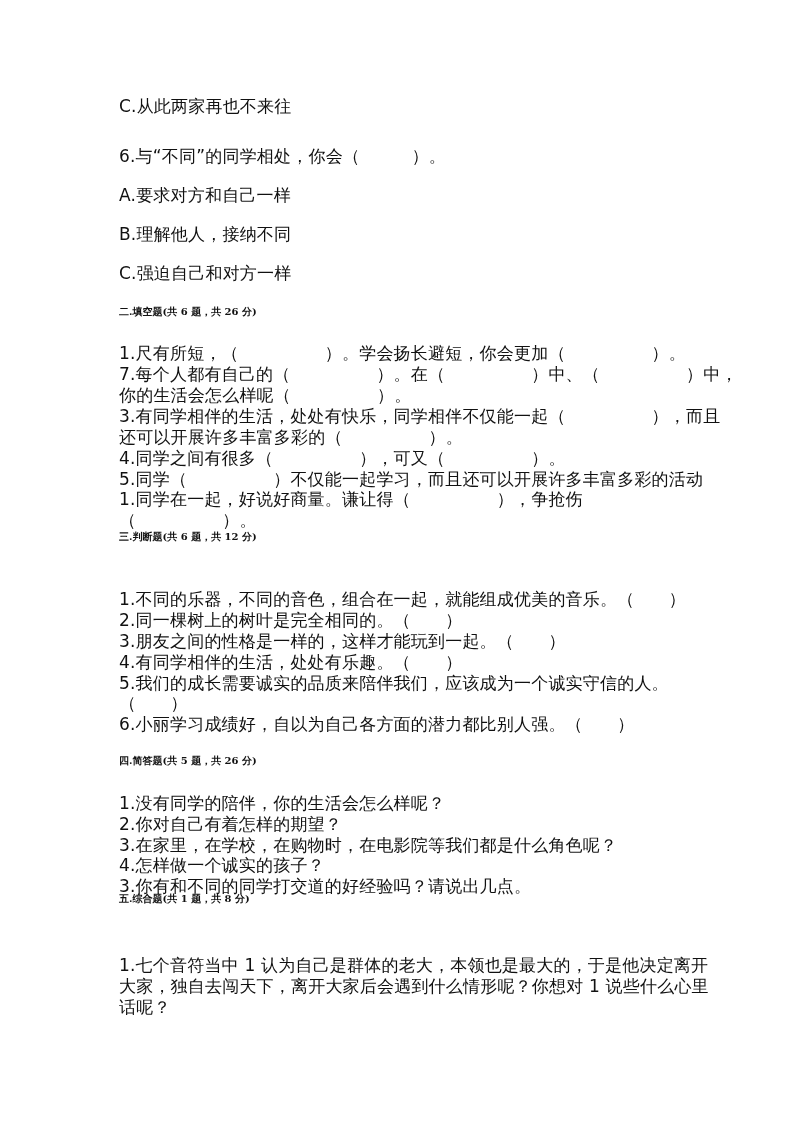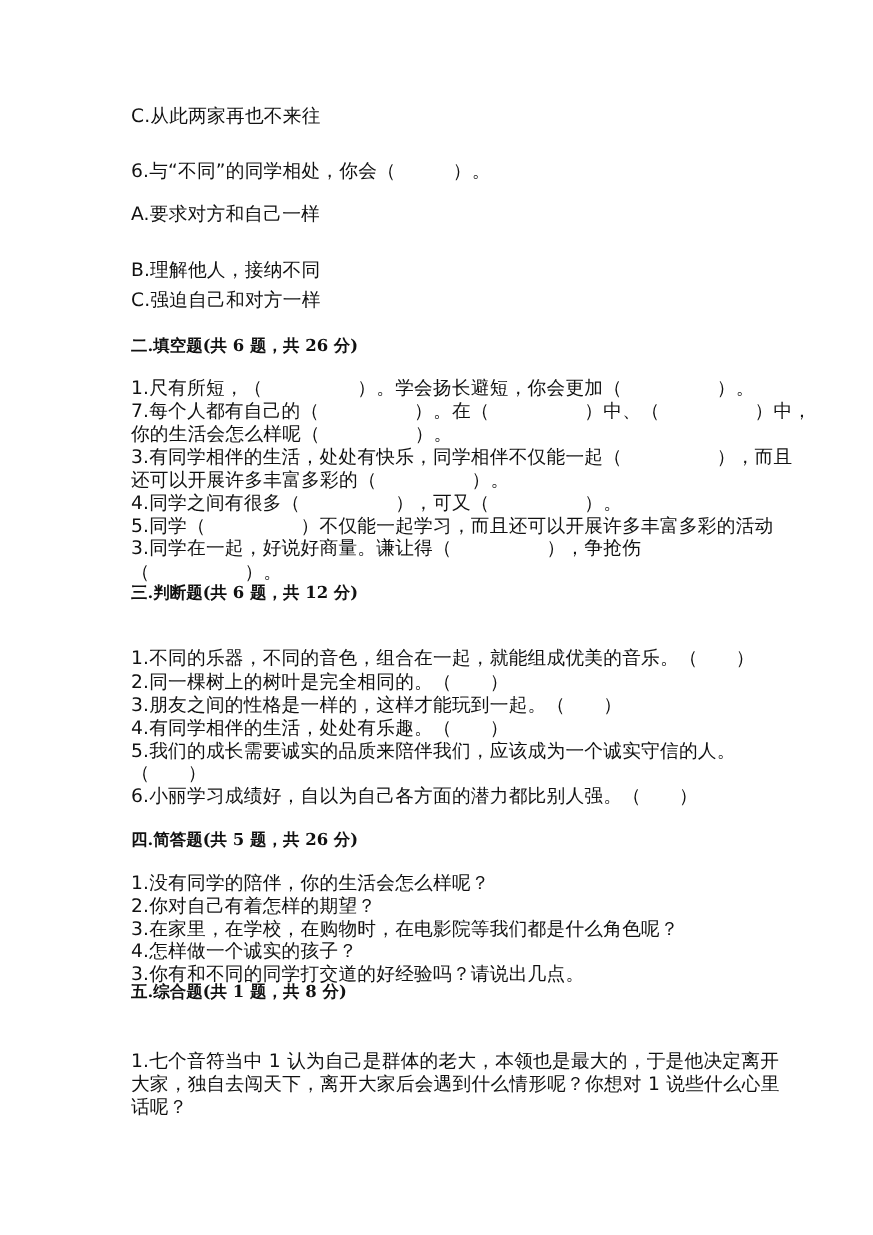--- a/index.html
+++ b/index.html
@@ -26,7 +26,7 @@
   <div class="line" style="top:96px">C.从此两家再也不来往</div>
   <div class="line" style="top:146px">6.与“不同”的同学相处，你会（　　　）。</div>
   <div class="line" style="top:185px">A.要求对方和自己一样</div>
-  <div class="line" style="top:236px">B.理解他人，接纳不同</div>
+  <div class="line" style="top:224px">B.理解他人，接纳不同</div>
   <div class="line" style="top:263px">C.强迫自己和对方一样</div>
 
   <div class="heading" style="top:305px">二.填空题(共 6 题，共 26 分)</div>

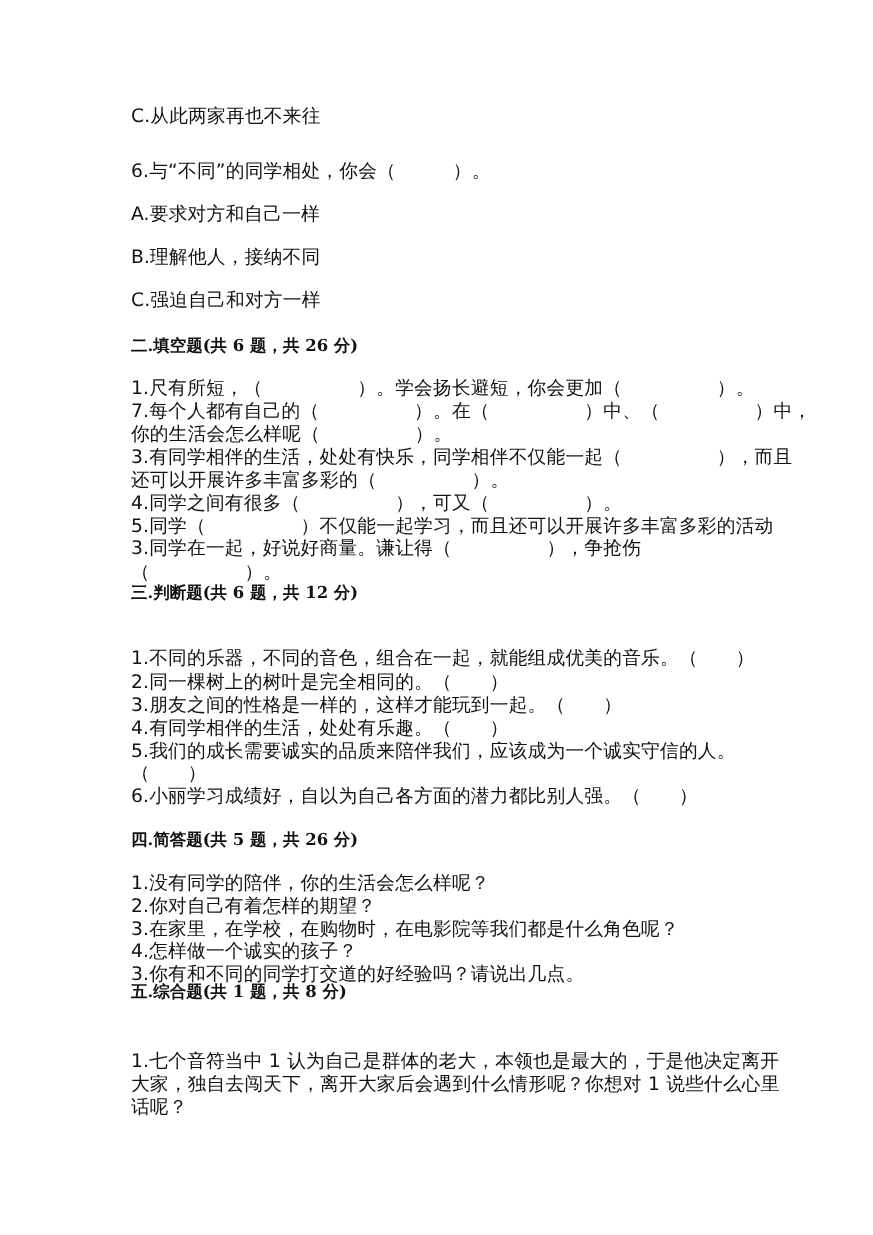--- a/index.html
+++ b/index.html
@@ -16,7 +16,7 @@
     .heading {
       position: absolute; left: 119px;
       font-family: "DejaVu Serif", "Liberation Serif", serif;
-      font-weight: bold; font-size: 15px; white-space: pre;
+      font-weight: bold; font-size: 10px; white-space: pre;
     }
   </style>
 </head>

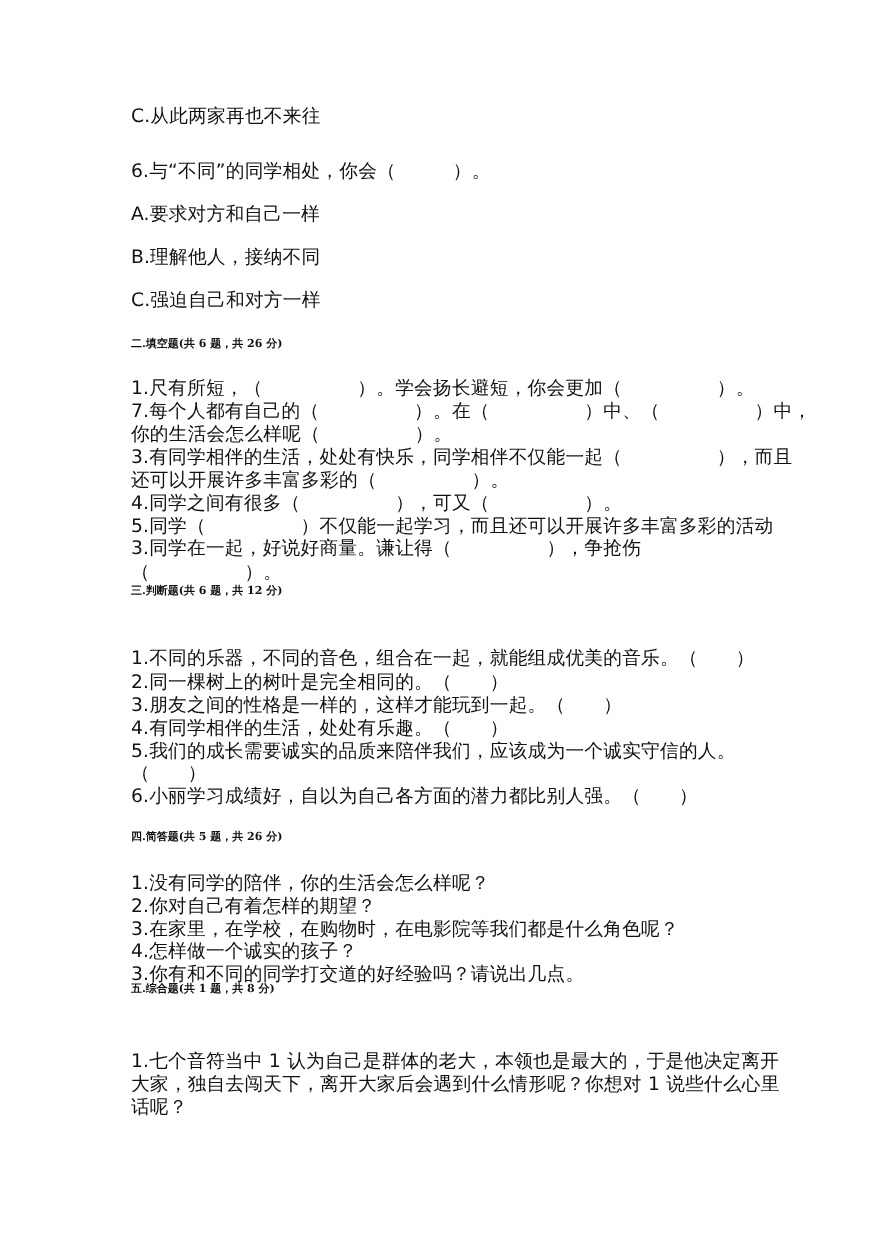--- a/index.html
+++ b/index.html
@@ -37,7 +37,7 @@
   <div class="line" style="top:427px">还可以开展许多丰富多彩的（　　　　　）。</div>
   <div class="line" style="top:448px">4.同学之间有很多（　　　　　），可又（　　　　　）。</div>
   <div class="line" style="top:469px">5.同学（　　　　　）不仅能一起学习，而且还可以开展许多丰富多彩的活动</div>
-  <div class="line" style="top:489px">3.同学在一起，好说好商量。谦让得（　　　　　），争抢伤</div>
+  <div class="line" style="top:489px">1.同学在一起，好说好商量。谦让得（　　　　　），争抢伤</div>
   <div class="line" style="top:510px">（　　　　　）。</div>
 
   <div class="heading" style="top:530px">三.判断题(共 6 题，共 12 分)</div>

